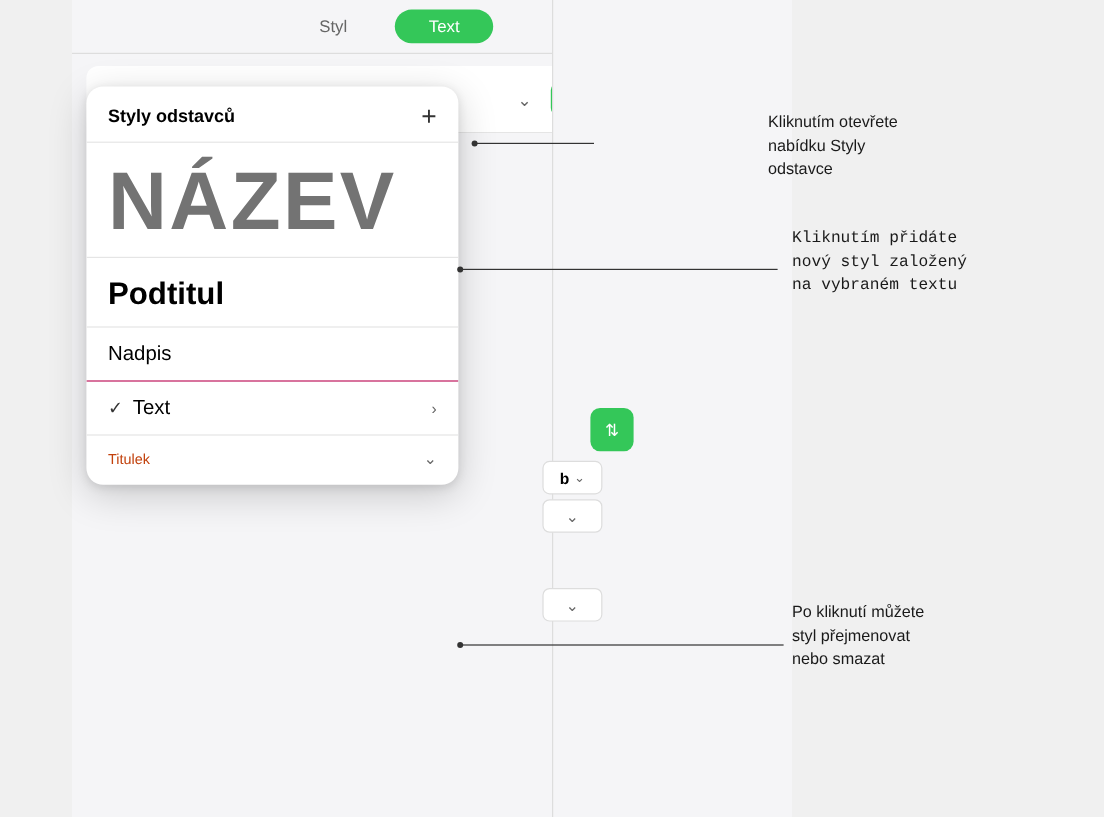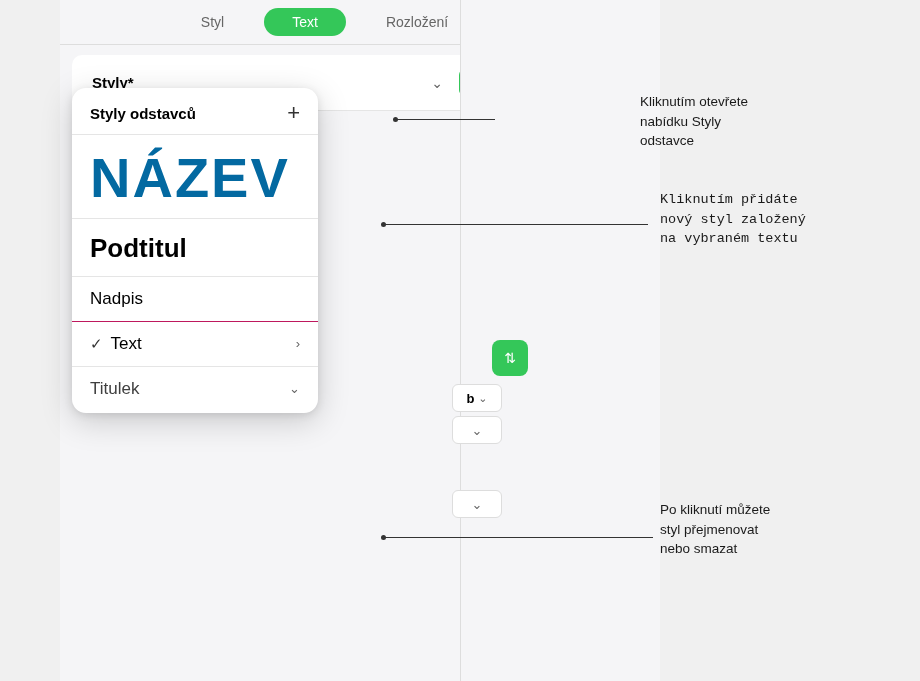--- a/index.html
+++ b/index.html
@@ -291,7 +291,6 @@
   <div class="tab-bar">
     <button class="tab">Styl</button>
     <button class="tab active">Text</button>
-    <button class="tab">Rozložení</button>
   </div>
 
   <div class="style-selector-row">

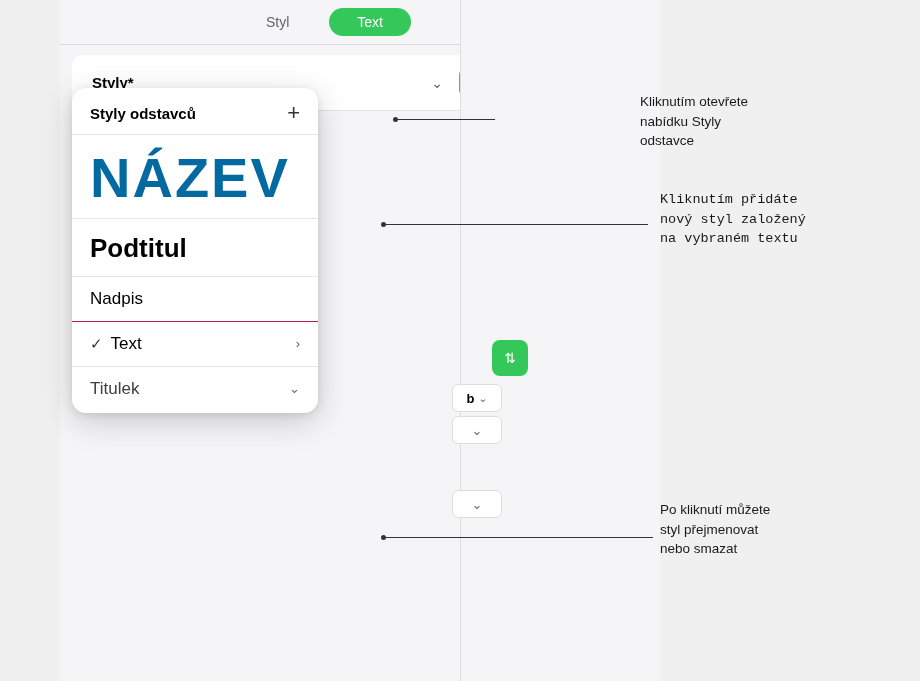--- a/index.html
+++ b/index.html
@@ -83,9 +83,9 @@
     
     .dropdown-panel {
       position: absolute;
-      top: 88px;
+      top: 72px;
       left: 72px;
-      width: 246px;
+      width: 310px;
       background: #fff;
       border-radius: 14px;
       box-shadow: 0 8px 32px rgba(0,0,0,0.18), 0 2px 8px rgba(0,0,0,0.10);

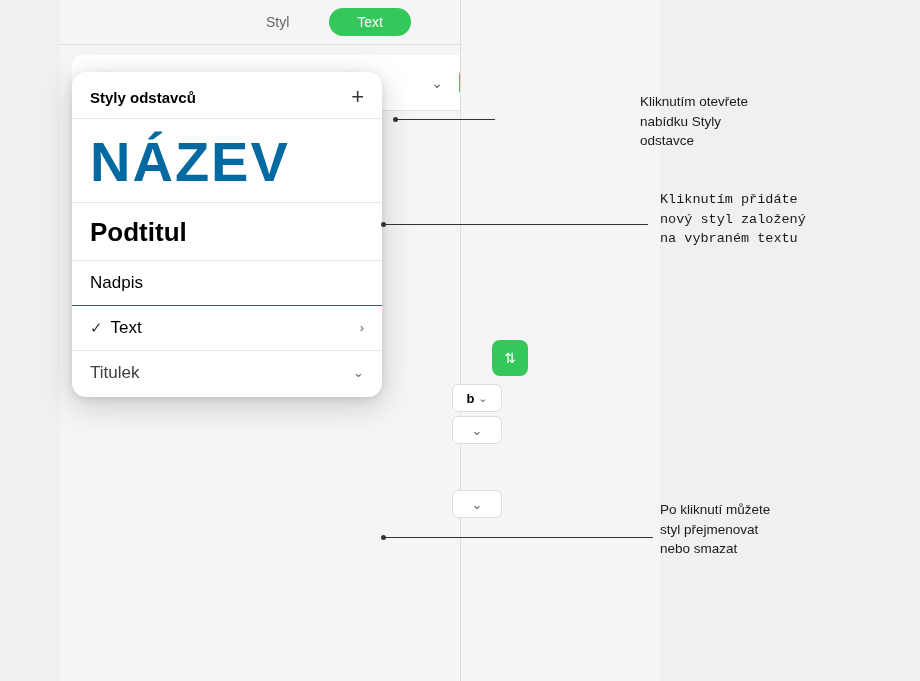--- a/index.html
+++ b/index.html
@@ -121,9 +121,9 @@
       border-bottom: 1px solid #e5e5e5;
     }
     .nazev-text {
-      font-size: 56px;
+      font-size: 68px;
       font-weight: 900;
-      color: #0369a1;
+      color: #737373;
       letter-spacing: 2px;
       line-height: 1.05;
       font-style: normal;

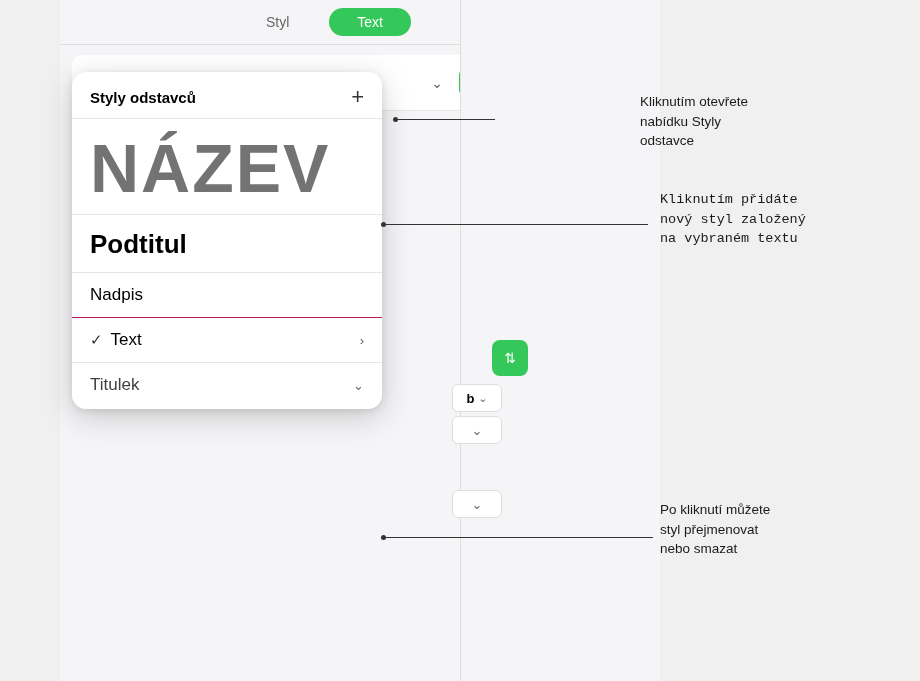--- a/index.html
+++ b/index.html
@@ -186,8 +186,8 @@
       justify-content: space-between;
     }
     .titulek-text {
-      font-size: 17px;
-      color: #404040;
+      font-size: 12px;
+      color: #c2410c;
     }
     .chevron-down-small {
       color: #666;

